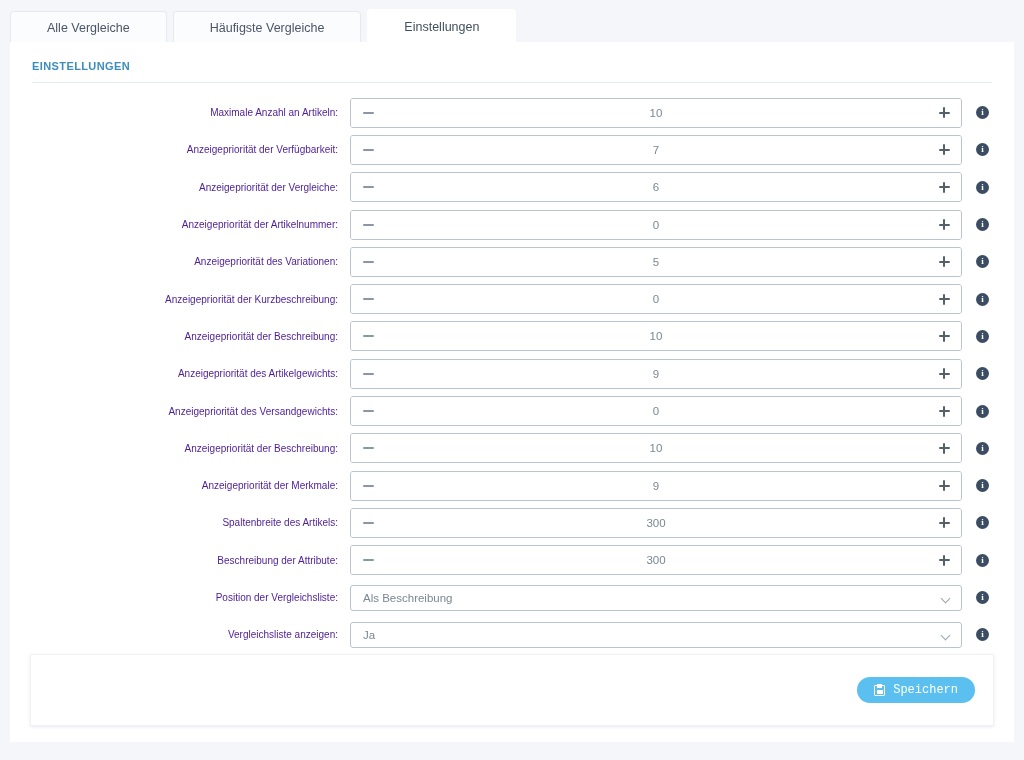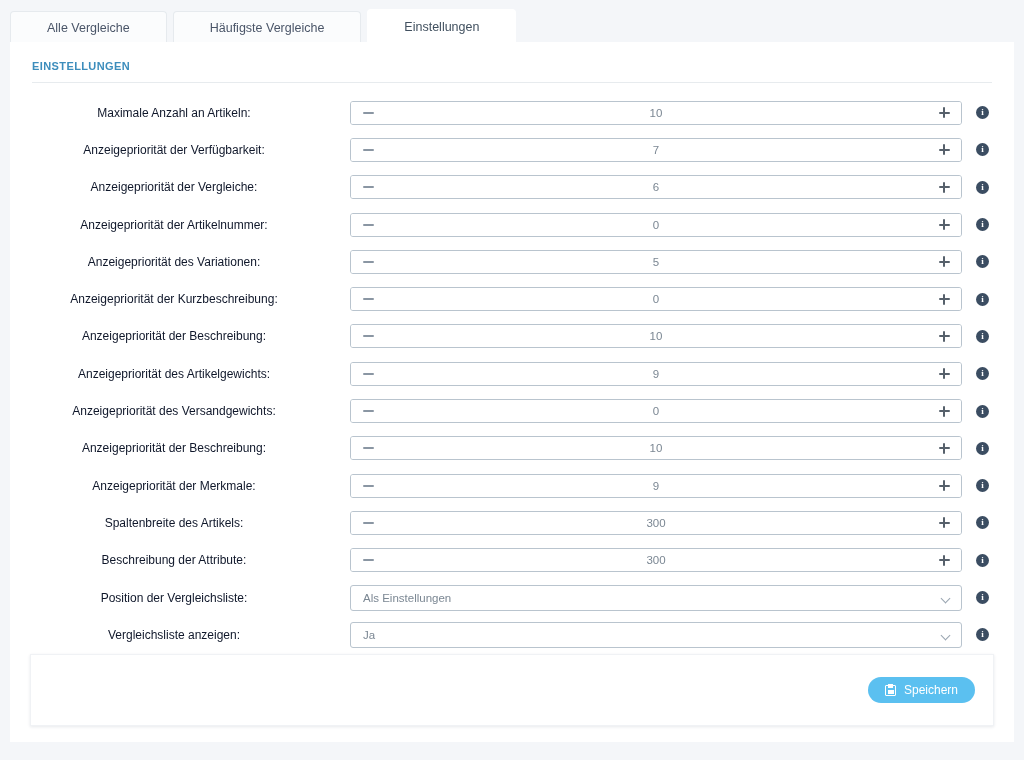--- a/index.html
+++ b/index.html
@@ -98,11 +98,11 @@
   }
   .form-label {
     width: 340px;
-    text-align: center;
+    text-align: right;
     padding-right: 12px;
     box-sizing: border-box;
-    font-size: 12px;
-    color: #0f172a;
+    font-size: 10px;
+    color: #4c1d95;
     white-space: nowrap;
   }
 

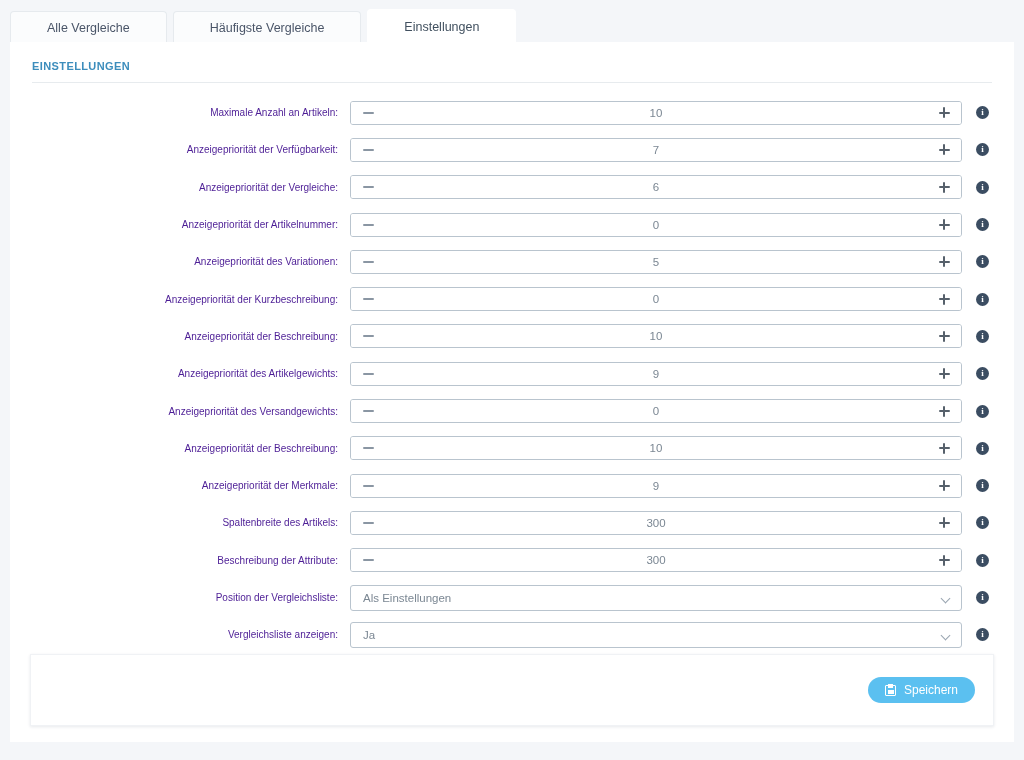--- a/index.html
+++ b/index.html
@@ -109,7 +109,7 @@
   
   .input-group {
     width: 612px;
-    height: 24px;
+    height: 30px;
     display: flex;
     align-items: stretch;
     border: 1px solid #b9c4ce;

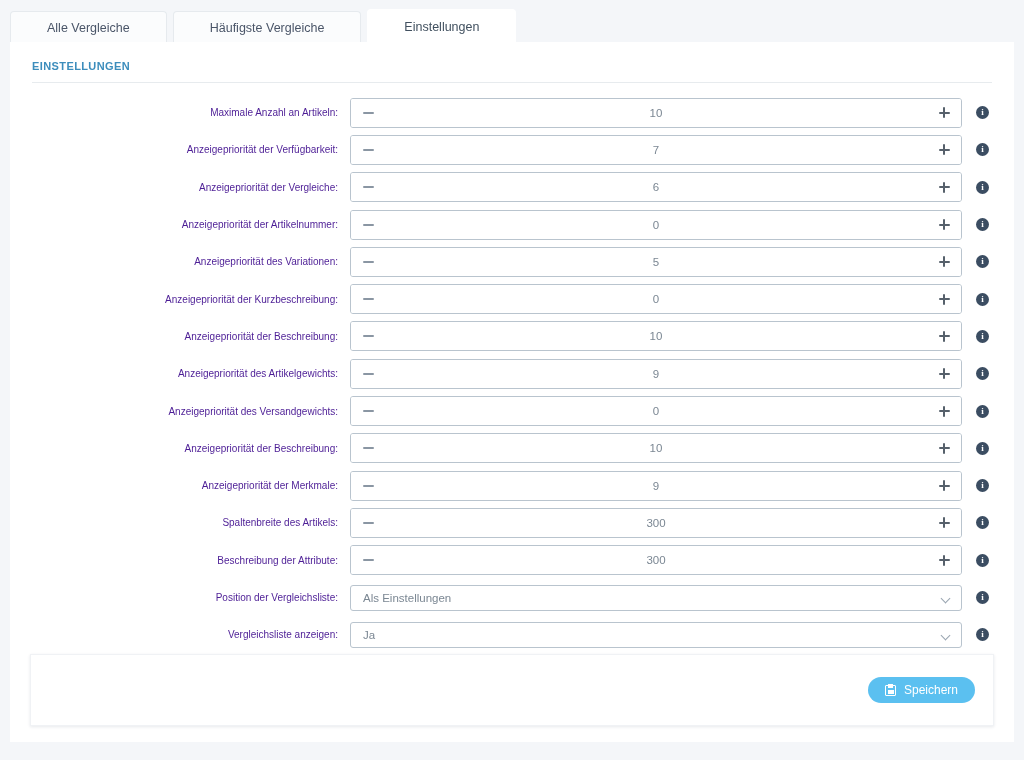--- a/index.html
+++ b/index.html
@@ -473,7 +473,7 @@
       <div class="form-row">
         <div class="form-label">Position der Vergleichsliste:</div>
         <div class="select-box">
-          <span>Als Einstellungen</span>
+          <span>Als Beschreibung</span>
           <span class="chevron"></span>
         </div>
         <div class="info-icon">i</div>

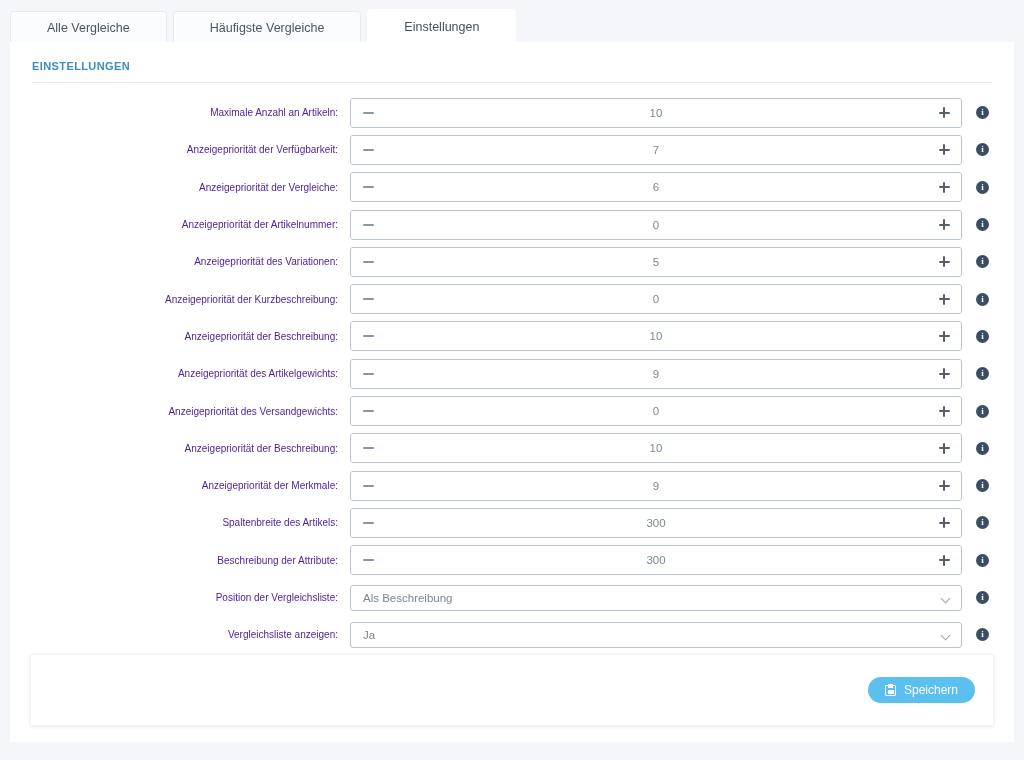--- a/index.html
+++ b/index.html
@@ -247,7 +247,7 @@
     background: #5bc0f0;
     color: #ffffff;
     font-size: 12px;
-    font-family: Liberation Sans, sans-serif;
+    font-family: Liberation Mono, monospace;
     display: inline-flex;
     align-items: center;
     gap: 8px;

